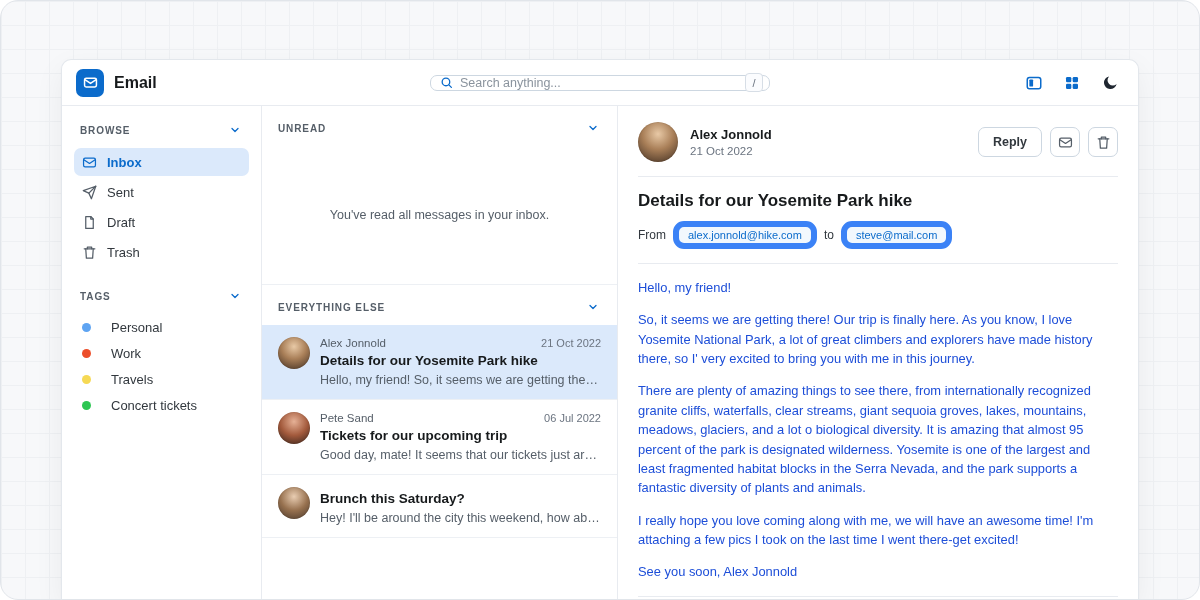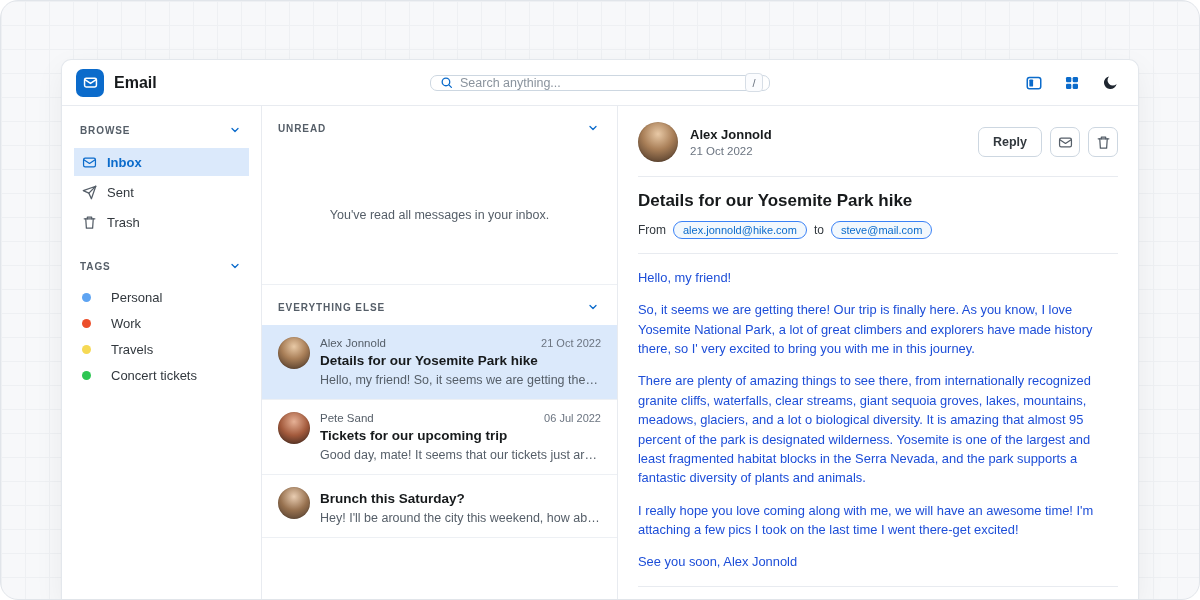--- a/index.html
+++ b/index.html
@@ -69,7 +69,7 @@
 
   .nav-item {
     display:flex; align-items:center; gap:10px; height:28px; padding:0 8px;
-    border-radius:0; font-size:13px; color:#32383e; cursor:pointer; margin-bottom:2px;
+    border-radius:7px; font-size:13px; color:#32383e; cursor:pointer; margin-bottom:2px;
   }
   .nav-item .nicon { color:#555e68; display:flex; }
   .nav-item.selected { background:#dbe9fb; color:#0b6bcb; font-weight:600; }

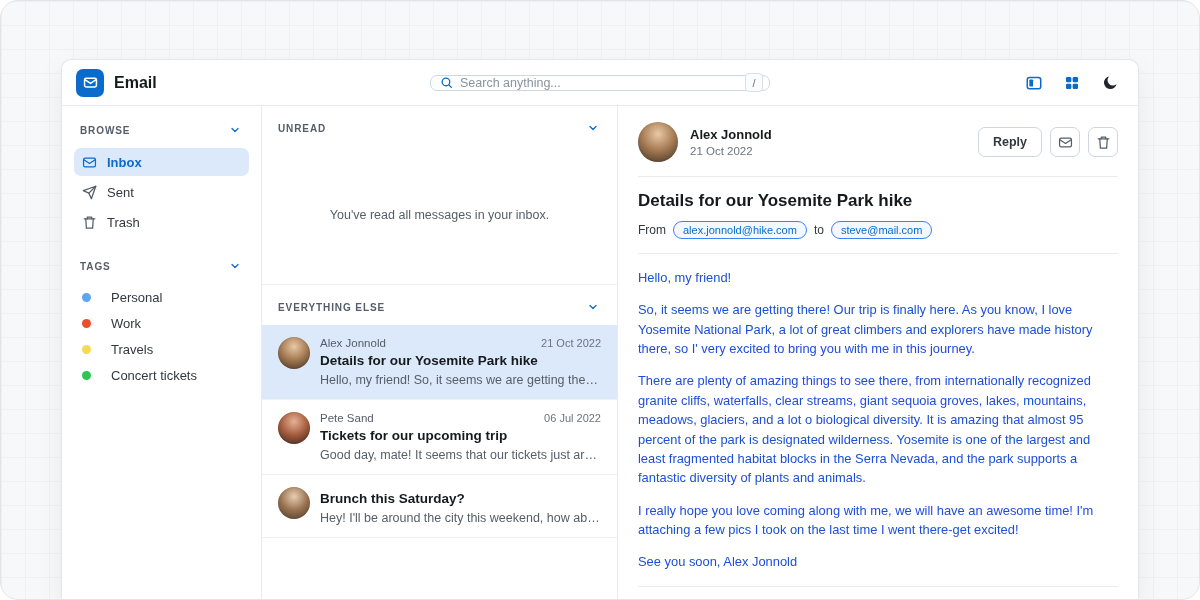--- a/index.html
+++ b/index.html
@@ -210,6 +210,15 @@
               </svg>
             </span>
           <span>Sent</span>
+        </div>
+        <div class="nav-item">
+          <span class="nicon">
+              <svg width="15" height="15" viewBox="0 0 24 24" fill="none" stroke="currentColor" stroke-width="2" stroke-linecap="round" stroke-linejoin="round">
+                <path d="M6 2.5h8l4 4V21.5H6z"></path>
+                <path d="M14 2.5v4h4"></path>
+              </svg>
+            </span>
+          <span>Draft</span>
         </div>
         <div class="nav-item">
           <span class="nicon">

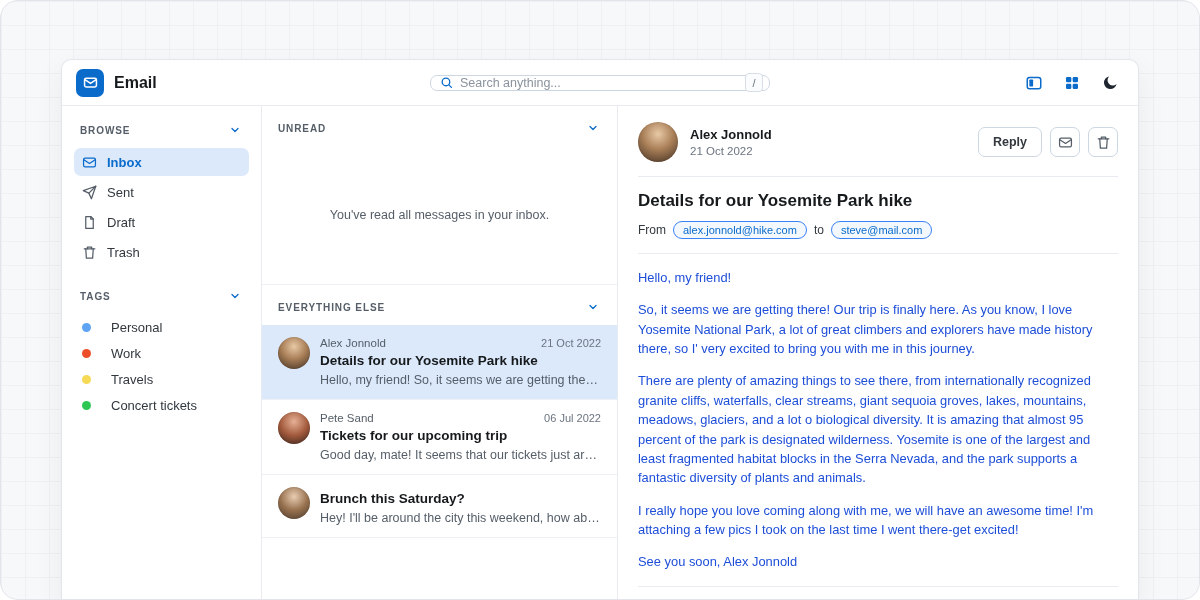--- a/index.html
+++ b/index.html
@@ -116,7 +116,7 @@
   .mail-title { font-size:17px; font-weight:600; color:#171a1c; margin:2px 0 10px 0; }
   .from-row { display:flex; align-items:center; gap:7px; font-size:12px; color:#32383e; }
   .chip {
-    font-size:11px; color:#0b6bcb; border:1px solid #3b82f6; background:#f2f8fd;
+    font-size:11px; color:#0b6bcb; border:6px solid #3b82f6; background:#f2f8fd;
     border-radius:11px; padding:2px 9px; cursor:pointer;
   }
   .body-text p { font-size:12.9px; line-height:1.5; color:#1d4ed8; margin-bottom:13px; }

